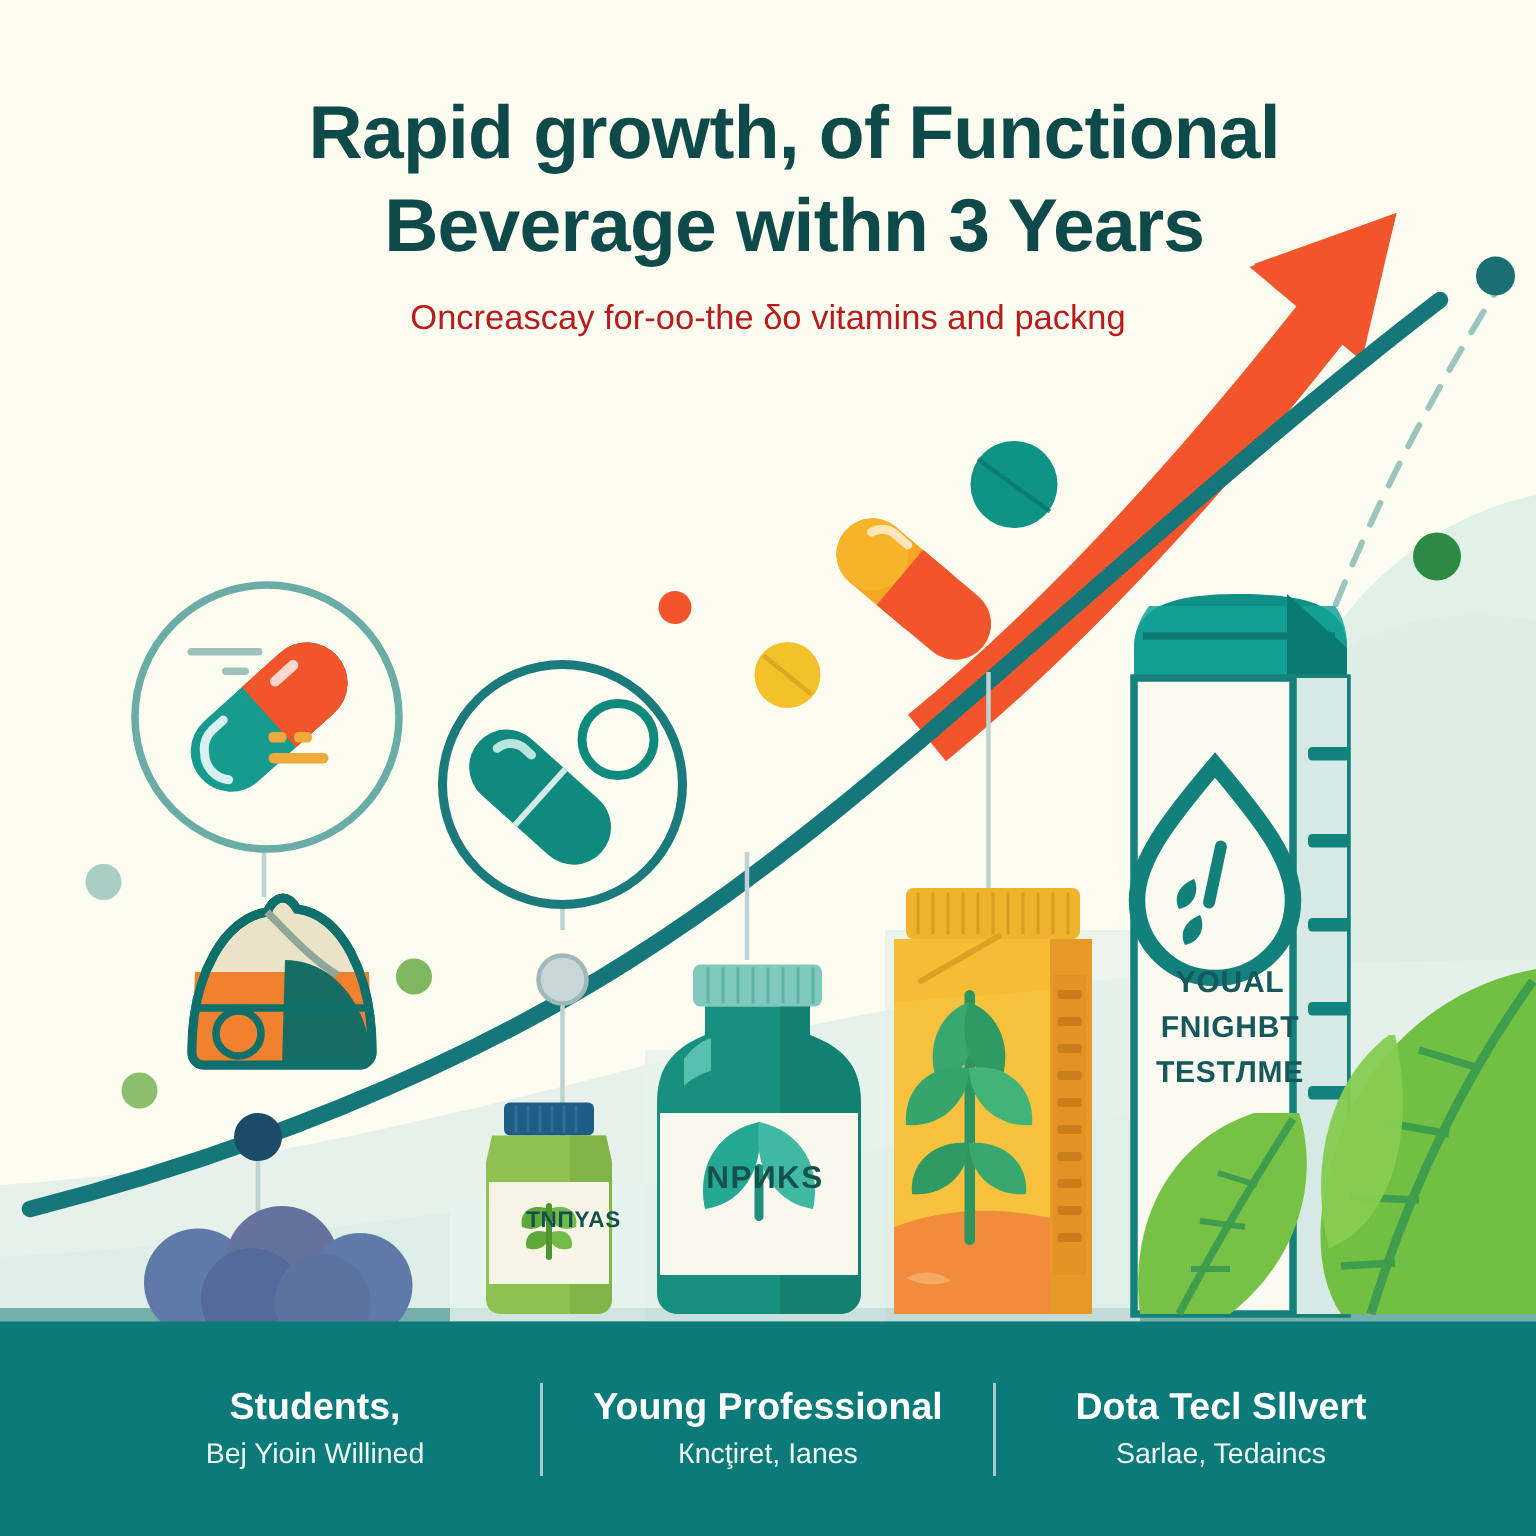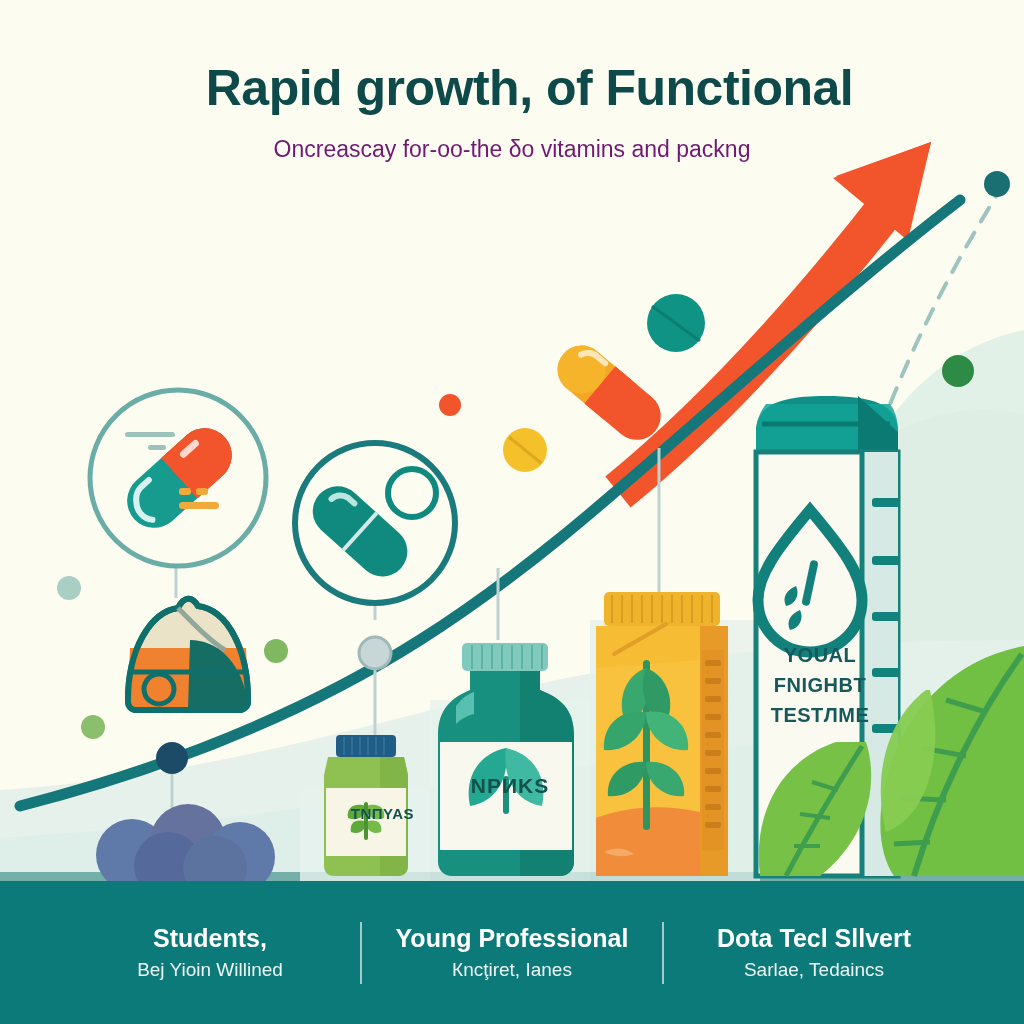--- a/index.html
+++ b/index.html
@@ -371,6 +371,7 @@
 
   <div id="header-block">
     <div id="title-line-1">Rapid growth, of Functional</div>
+    <div id="title-line-2">Beverage withn 3 Years</div>
     <div id="subtitle">Oncreascay for-oo-the δo vitamins and packng</div>
   </div>
 

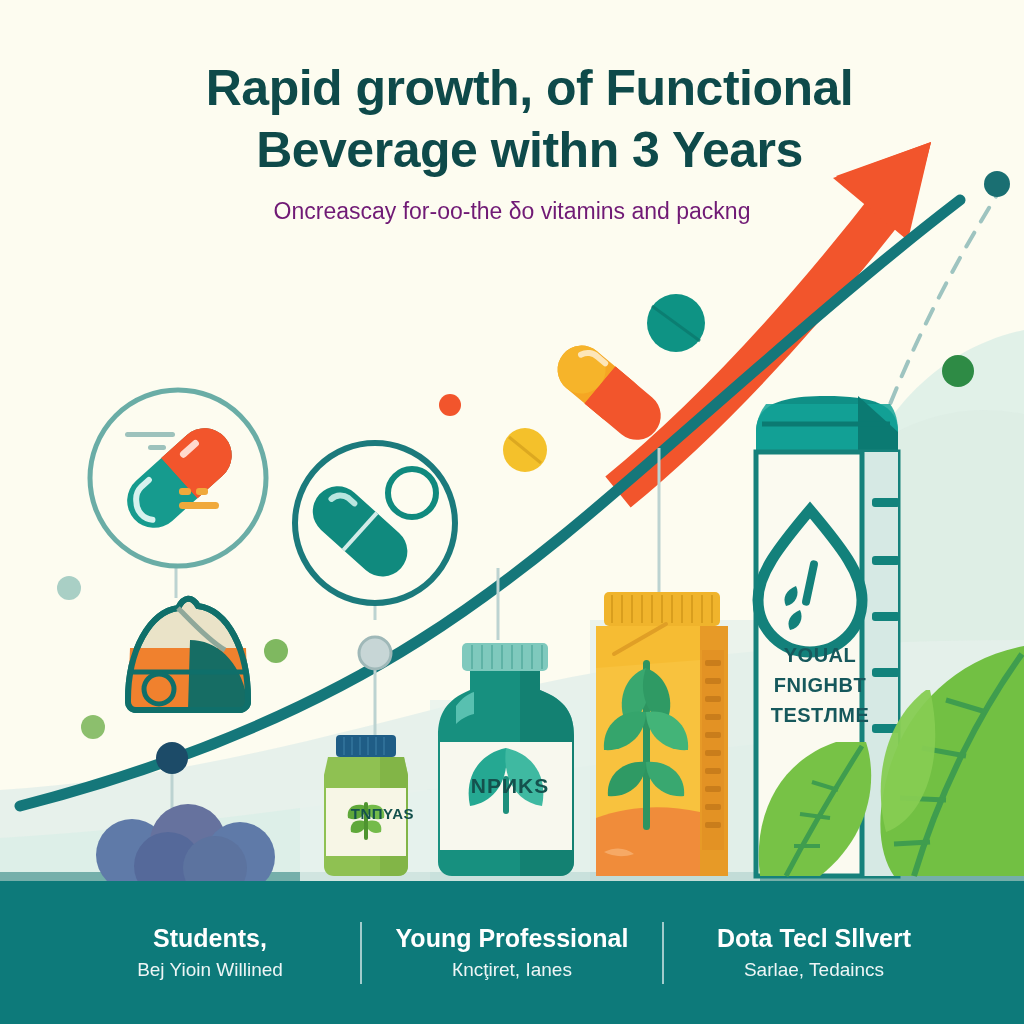--- a/index.html
+++ b/index.html
@@ -35,7 +35,7 @@
   #title-line-2 { margin-top:2px; }
   #subtitle {
     margin-top:16px;
-    color:#701a75;
+    color:#b91c1c;
     font-size:23px;
     font-weight:400;
     line-height:30px;

